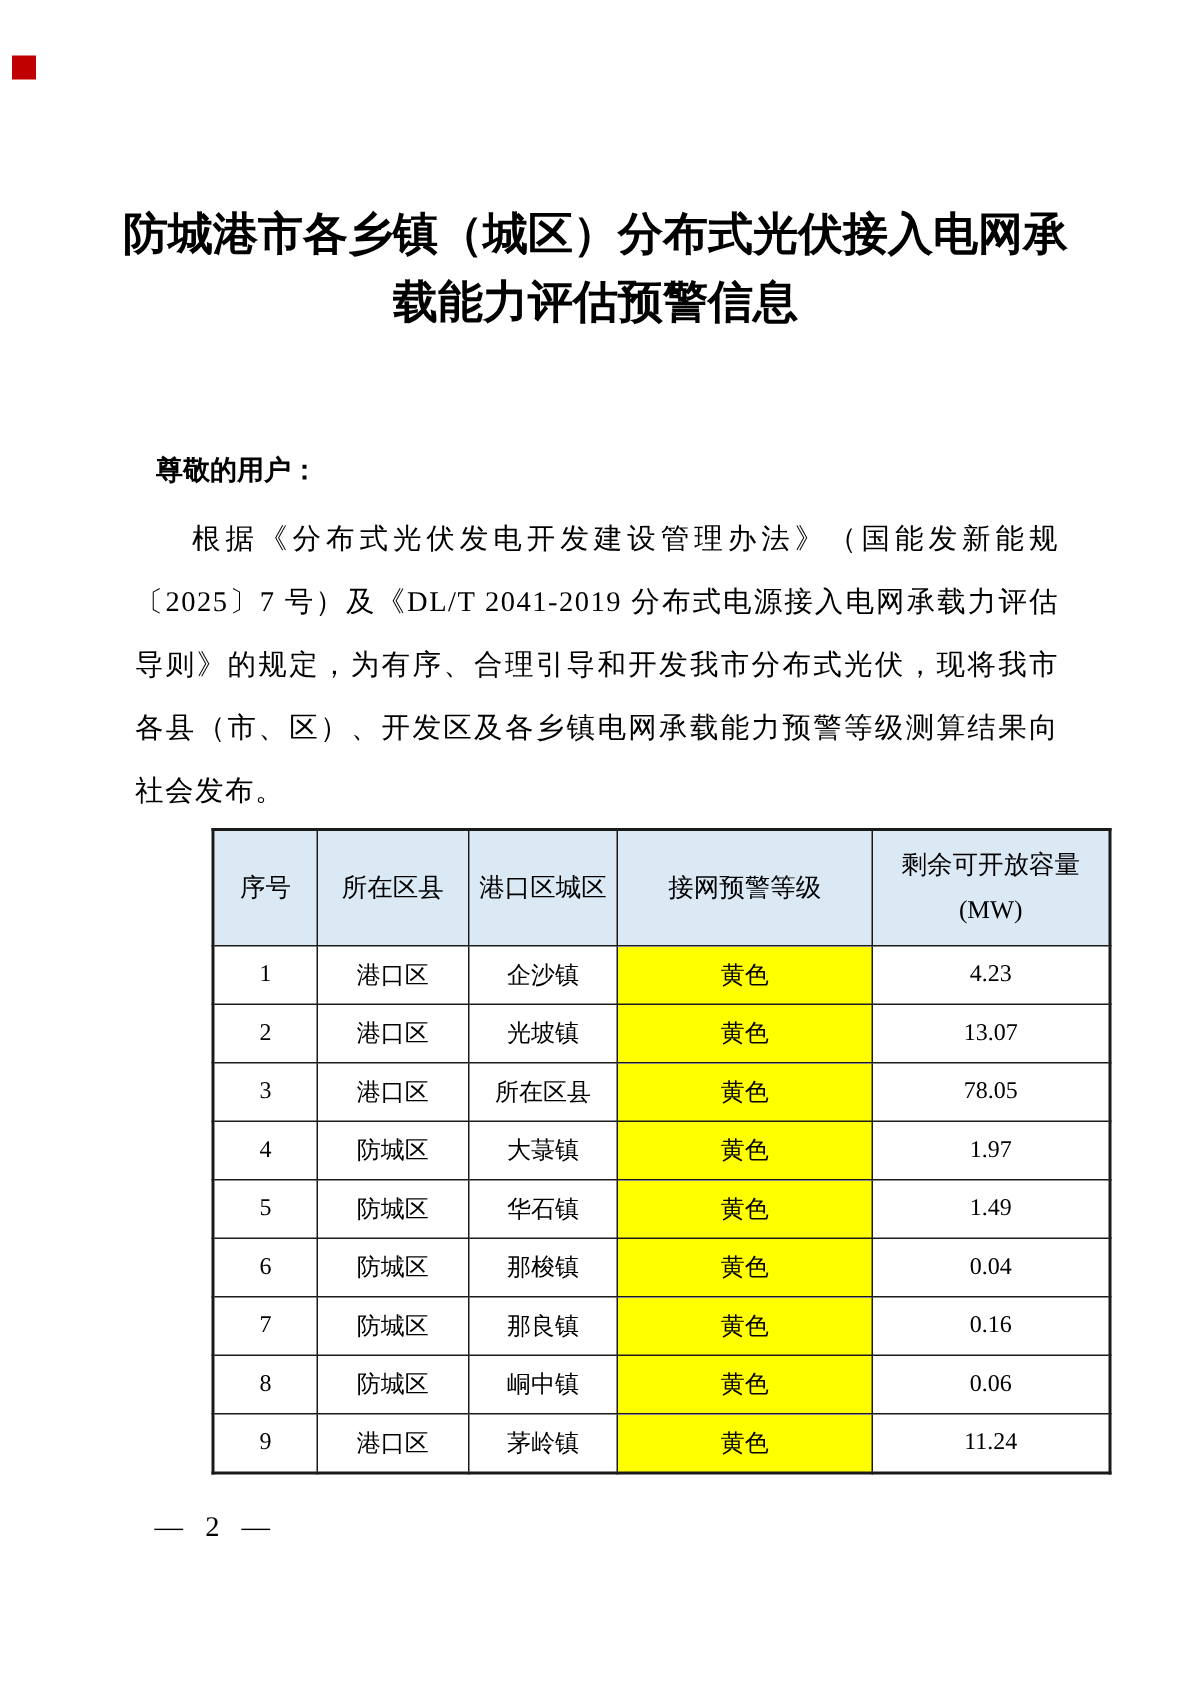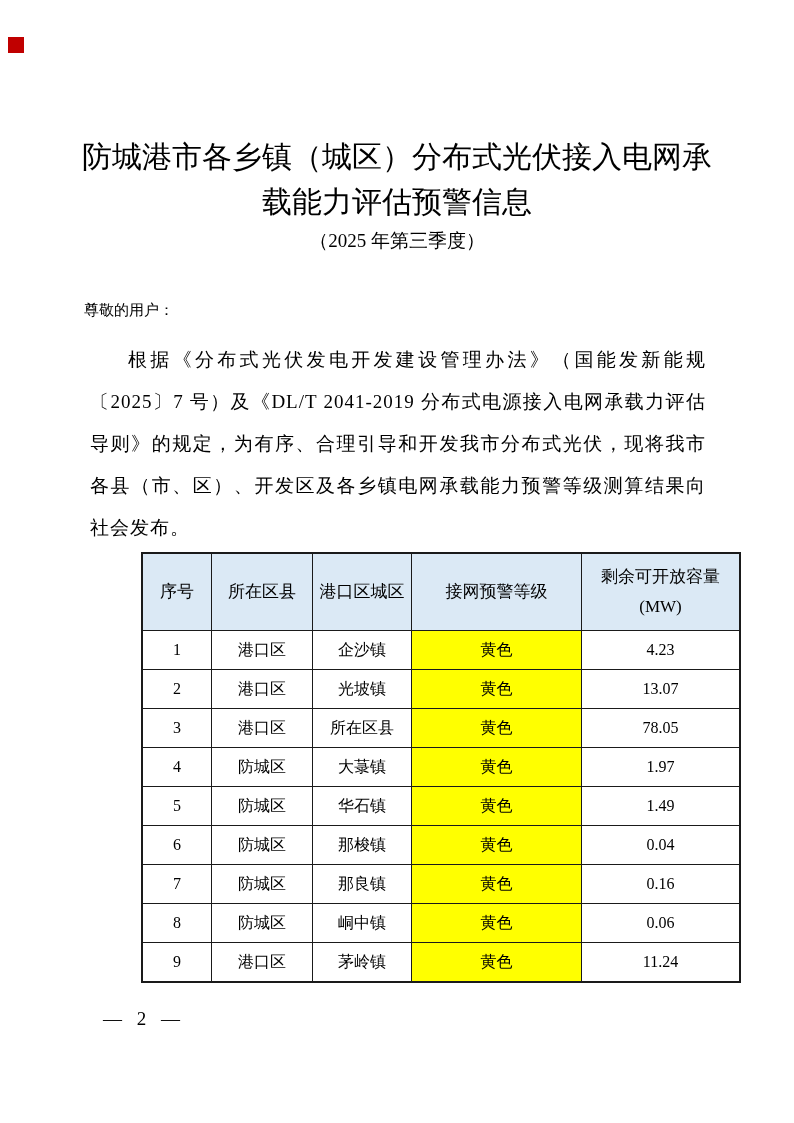--- a/index.html
+++ b/index.html
@@ -31,7 +31,7 @@
     width: 640px;
     text-align: center;
     font-size: 30px;
-    font-weight: normal;
+    font-weight: bold;
     line-height: 45px;
     letter-spacing: 0px;
   }

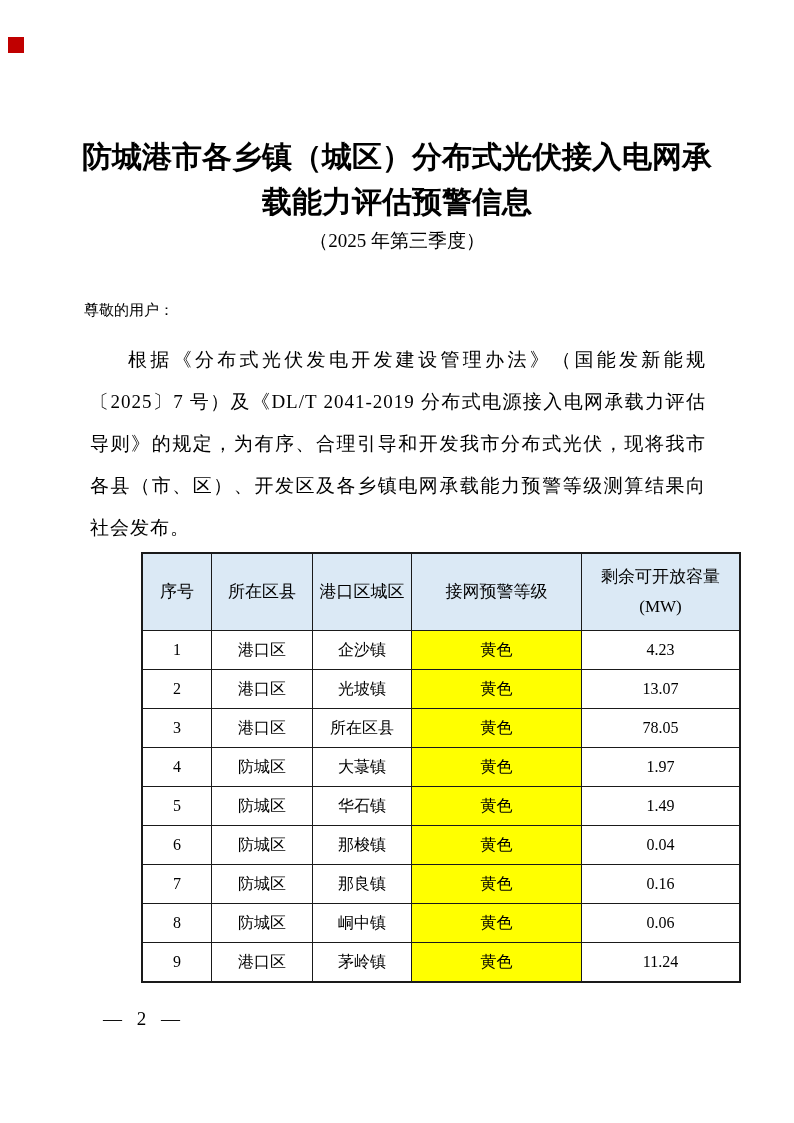--- a/index.html
+++ b/index.html
@@ -119,7 +119,6 @@
 
   <div class="doc-title">防城港市各乡镇（城区）分布式光伏接入电网承载能力评估预警信息</div>
 
-  <div class="doc-subtitle">（2025 年第三季度）</div>
 
   <div class="greeting">尊敬的用户：</div>
 

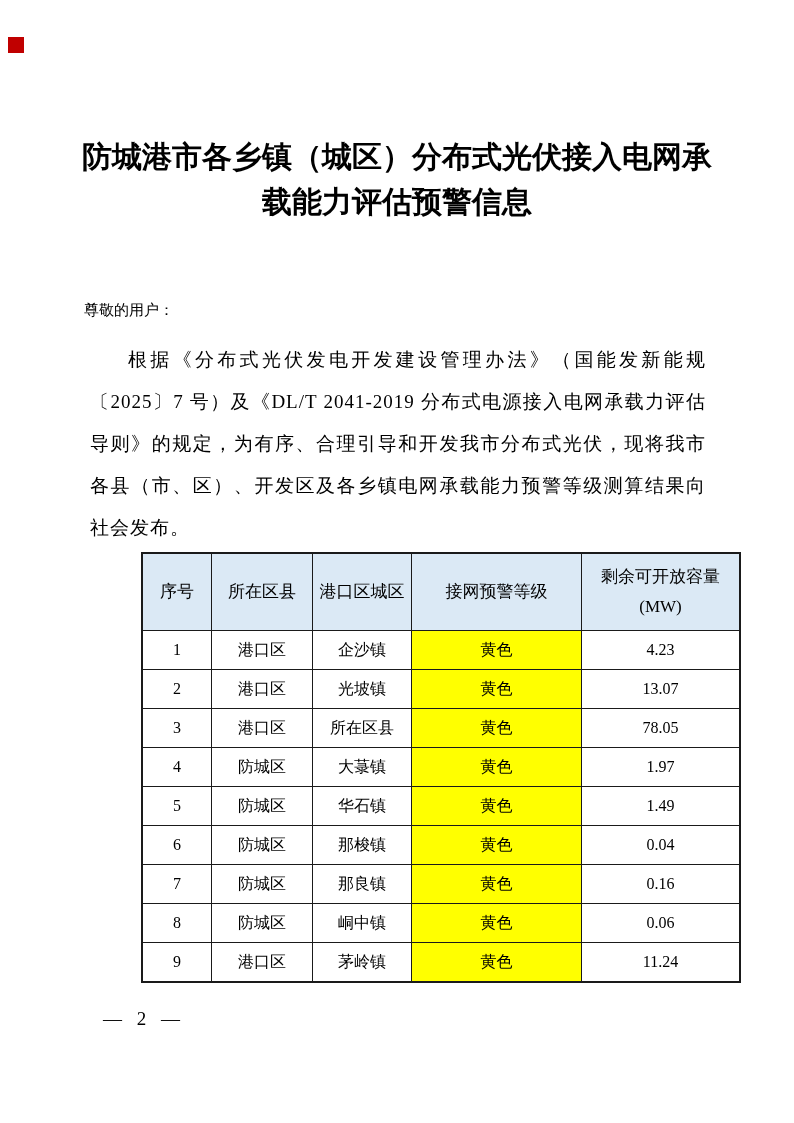--- a/index.html
+++ b/index.html
@@ -46,8 +46,9 @@
   .greeting {
     position: absolute;
     top: 301px;
-    left: 84px;
-    font-size: 15px;
+    left: 104px;
+    font-size: 18px;
+    font-weight: bold;
   }
   .body-paragraph {
     position: absolute;

